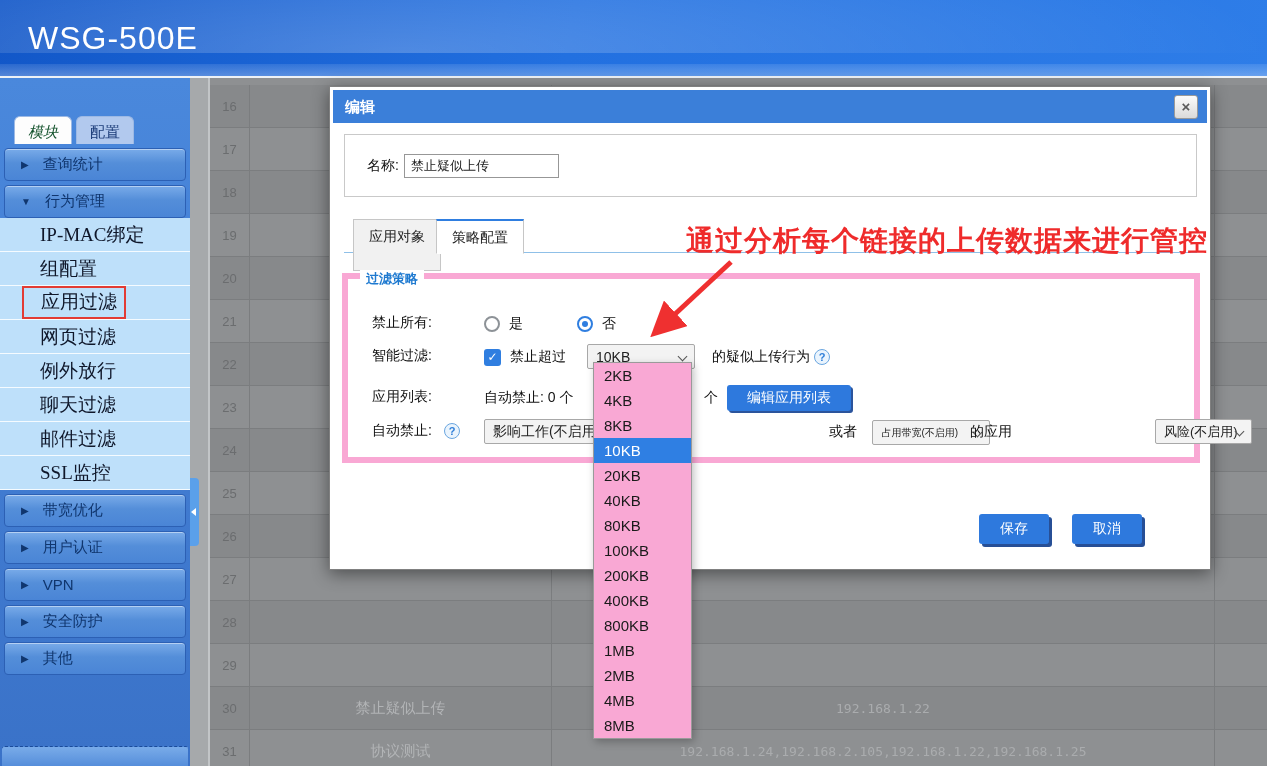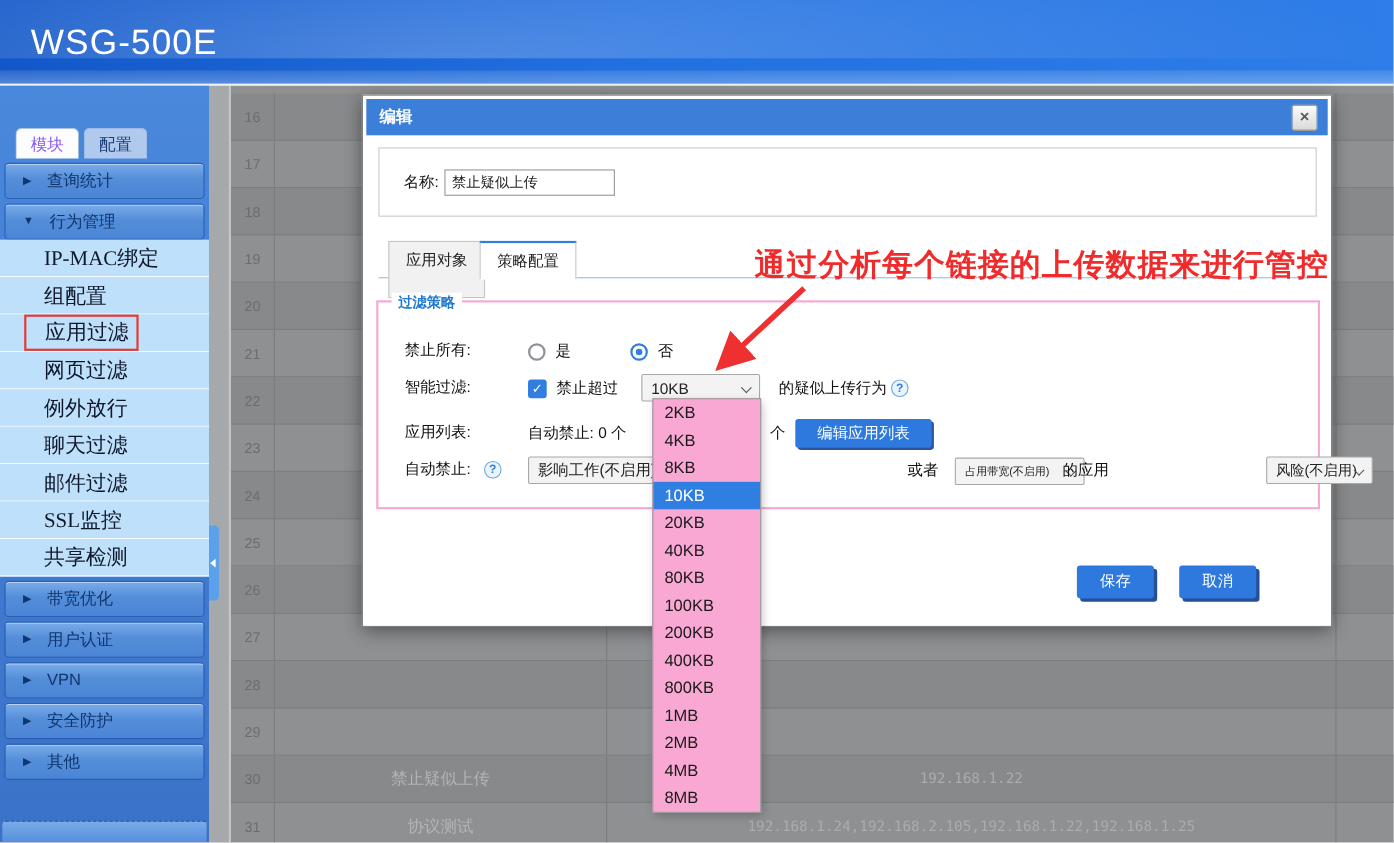--- a/index.html
+++ b/index.html
@@ -22,7 +22,7 @@
   .side-tabs { position:absolute; left:14px; top:38px; height:28px; display:flex; }
   .side-tab { height:28px; padding:0 13px; font-size:15px; line-height:29px; border-radius:6px 6px 0 0;
     border:1px solid #9db9e4; border-bottom:none; margin-right:4px; }
-  .side-tab.active { background:#fdfdfd; color:#8b5cf6; }
+  .side-tab.active { background:#fdfdfd; color:#14532d;font-style:italic; }
   .side-tab.inactive { background:#b2c9ee; color:#1c3c78; }
   .side-menu { position:absolute; left:0; top:66px; width:190px; }
   .snav.group { margin:4px 4px 0 4px; height:33px; border:1px solid #2c60b4; border-radius:4px;

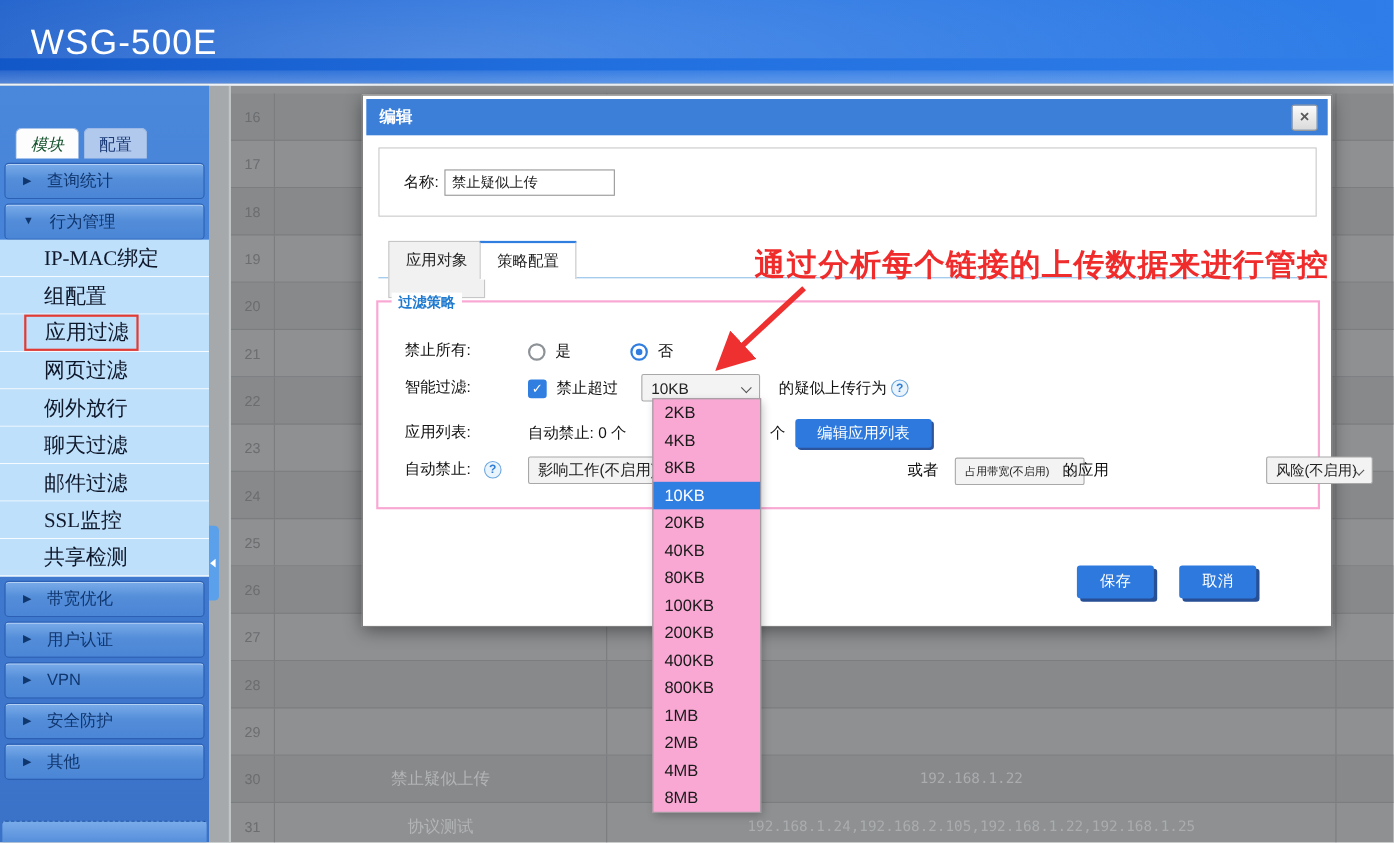--- a/index.html
+++ b/index.html
@@ -71,7 +71,7 @@
   .m-tab { position:absolute; top:0; height:52px; padding:0 15px; line-height:32px; font-size:14px; color:#222; }
   .m-tab.inactive { left:9px; background:#f1f1f1; border:1px solid #c6c6c6; }
   .m-tab.active { left:92px; background:#fff; border:1px solid #c6c6c6; border-top:2px solid #2f7ee0; border-bottom:1px solid #fff; height:35px; z-index:2; }
-  .fieldset { position:absolute; left:12px; top:186px; width:858px; height:190px; border:2px solid #f9a8d4; }
+  .fieldset { position:absolute; left:12px; top:186px; width:858px; height:190px; border:6px solid #f9a8d4; }
   .legend { position:absolute; left:12px; top:-9px; background:#fff; padding:0 6px; color:#1f7ad0; font-size:13px; font-weight:bold; }
   .frow { position:absolute; left:0; right:0; height:26px; }
   .flabel { position:absolute; left:24px; top:3px; font-size:14px; color:#111; }

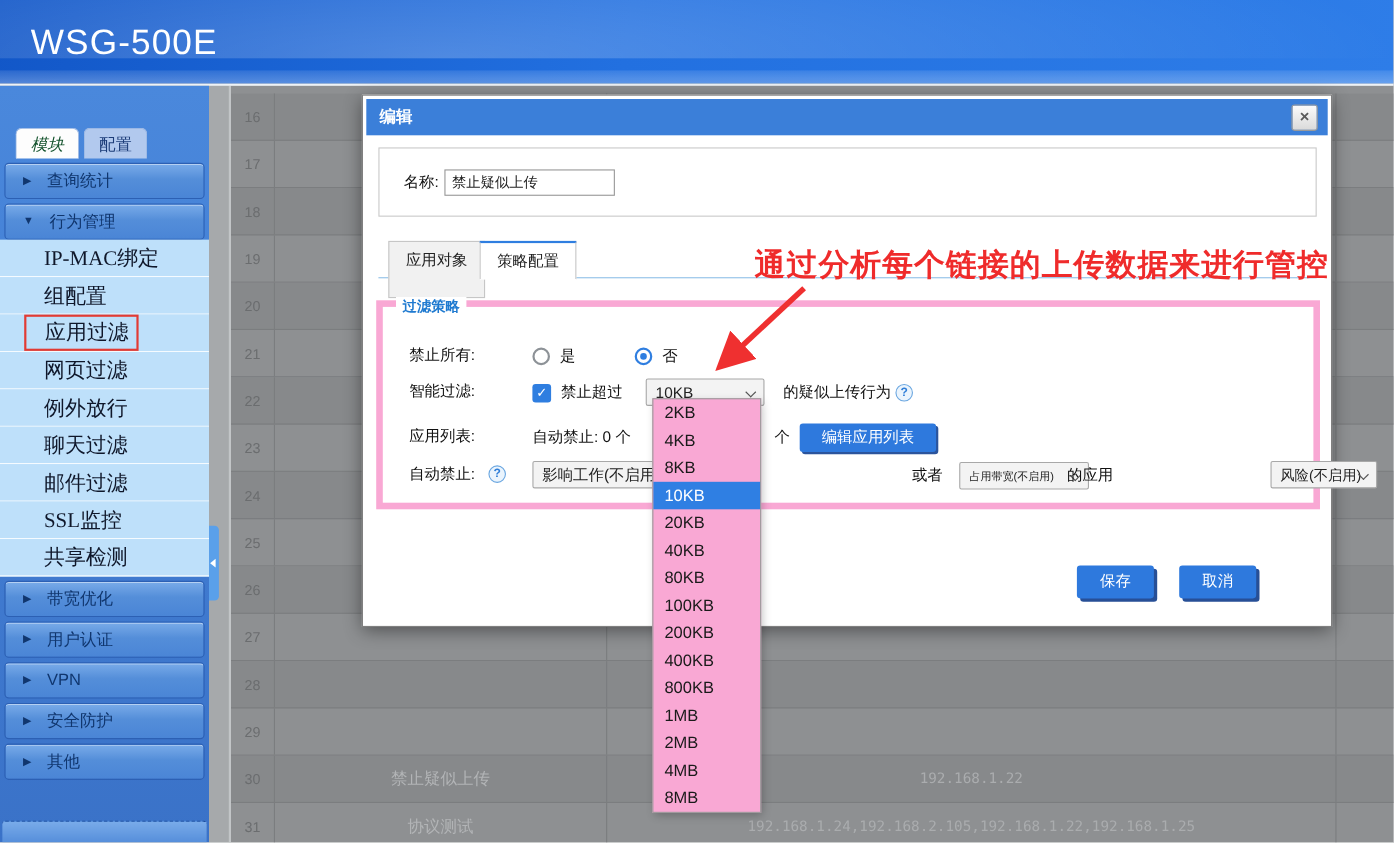--- a/index.html
+++ b/index.html
@@ -253,9 +253,6 @@
           <div class="snav sub">
             <span class="lbl">SSL监控</span>
           </div>
-          <div class="snav sub">
-            <span class="lbl">共享检测</span>
-          </div>
         </div>
         <div class="snav group">
           <span class="arrow">▶</span>

